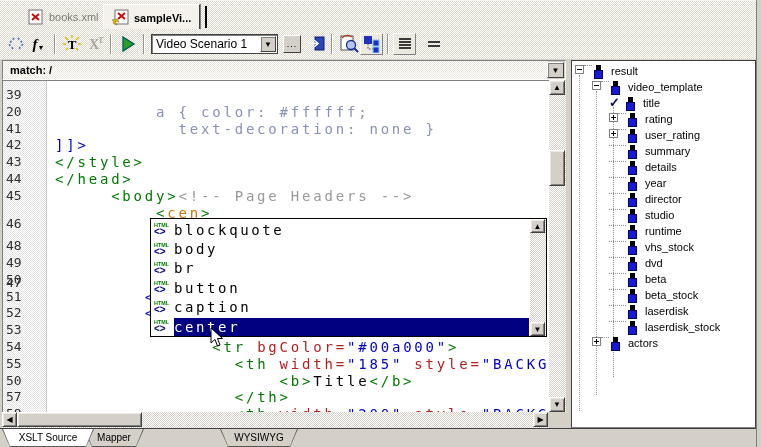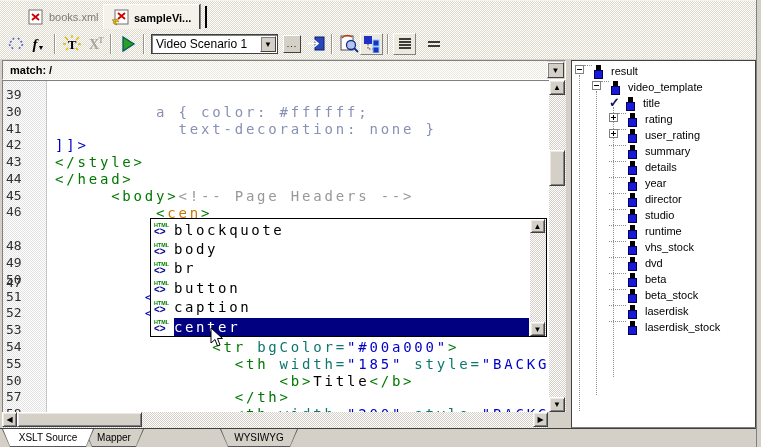--- a/index.html
+++ b/index.html
@@ -205,7 +205,7 @@
   <div class="editor">
     <div class="gutter dither-light" id="gutter">
         <div class="ln" style="top: 6px;">39</div>
-        <div class="ln" style="top: 22.8px;">30</div>
+        <div class="ln" style="top: 22.8px;">20</div>
         <div class="ln" style="top: 39.6px;">41</div>
         <div class="ln" style="top: 56.4px;">42</div>
         <div class="ln" style="top: 73.2px;">43</div>

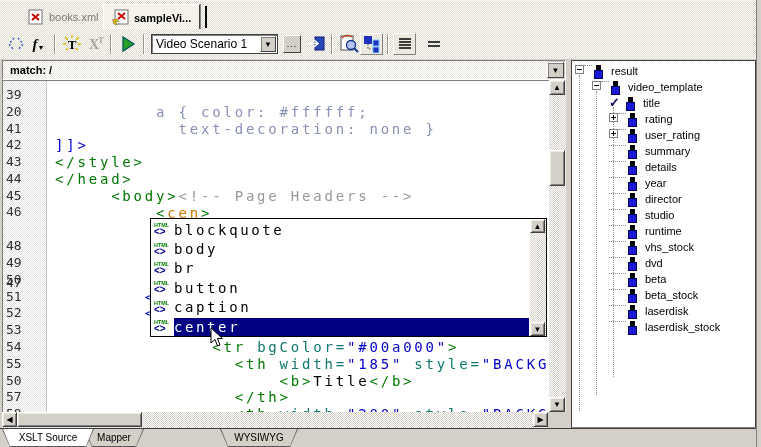--- a/index.html
+++ b/index.html
@@ -211,7 +211,7 @@
         <div class="ln" style="top: 73.2px;">43</div>
         <div class="ln" style="top: 90px;">44</div>
         <div class="ln" style="top: 106.8px;">45</div>
-        <div class="ln" style="top: 124px; font-family: Liberation Mono, monospace;">46</div>
+        <div class="ln" style="top: 135px;">46</div>
         <div class="ln" style="top: 158px; margin-top: 36px;">47</div>
         <div class="ln" style="top: 157.2px;">48</div>
         <div class="ln" style="top: 174px;">49</div>

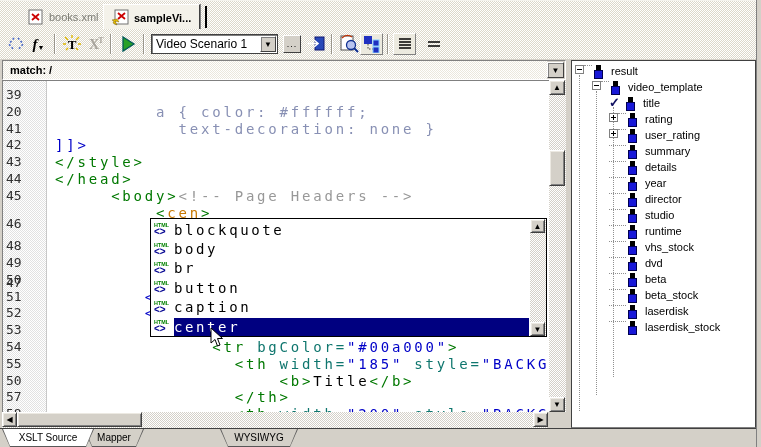--- a/index.html
+++ b/index.html
@@ -44,7 +44,7 @@
   .code-area { position:absolute; left:45px; top:0; right:0; bottom:0; overflow:hidden; }
   .cl { position:absolute; left:7px; height:17px; }
   .tk-tag     { color:#007800; }
-  .tk-attr    { color:#0f766e; }
+  .tk-attr    { color:#b91c1c; }
   .tk-val     { color:#0000c8; }
   .tk-plain   { color:#000000; }
   .tk-comment { color:#989898; }

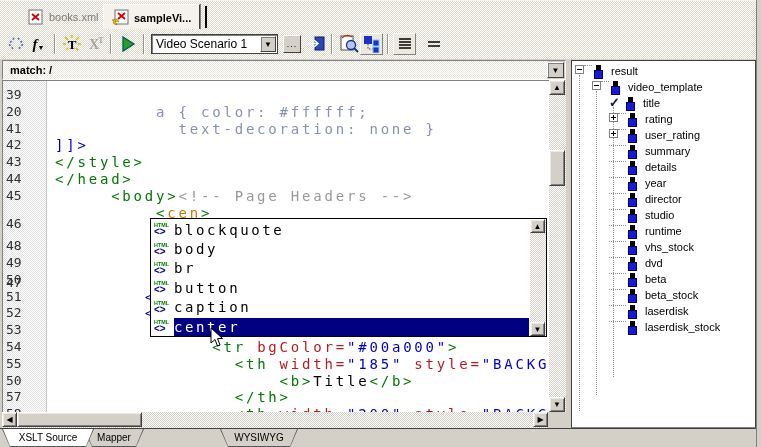--- a/index.html
+++ b/index.html
@@ -459,6 +459,16 @@
           </span>
           <span class="tlabel">laserdisk_stock</span>
         </div>
+        <div class="trow">
+          <span style="width: 20px; flex: 0 0 auto;"></span>
+          <span class="texp plus"></span>
+          <span class="tstub"></span>
+          <span class="ticon">
+            <span class="sq-black"></span>
+            <span class="sq-blue"></span>
+          </span>
+          <span class="tlabel">actors</span>
+        </div>
       </div>
   </div>
 

